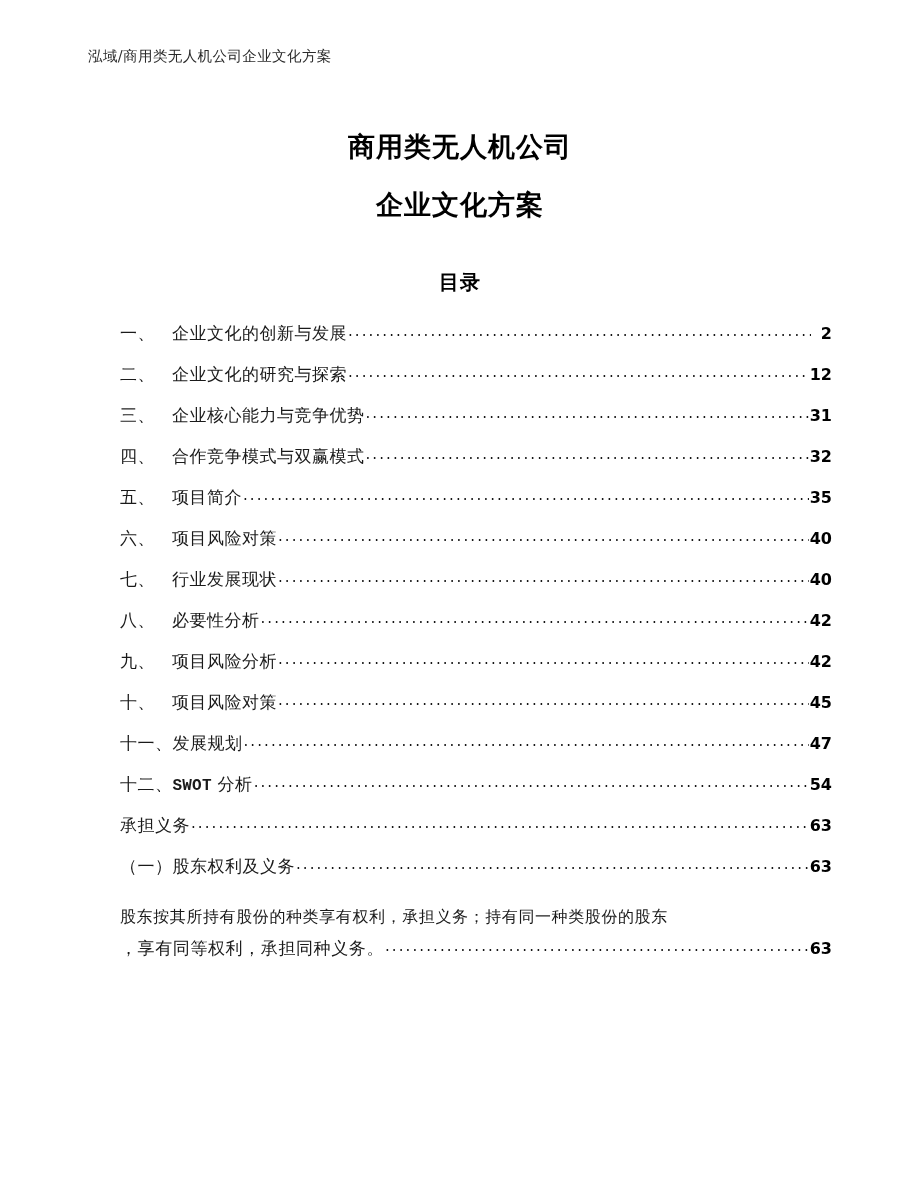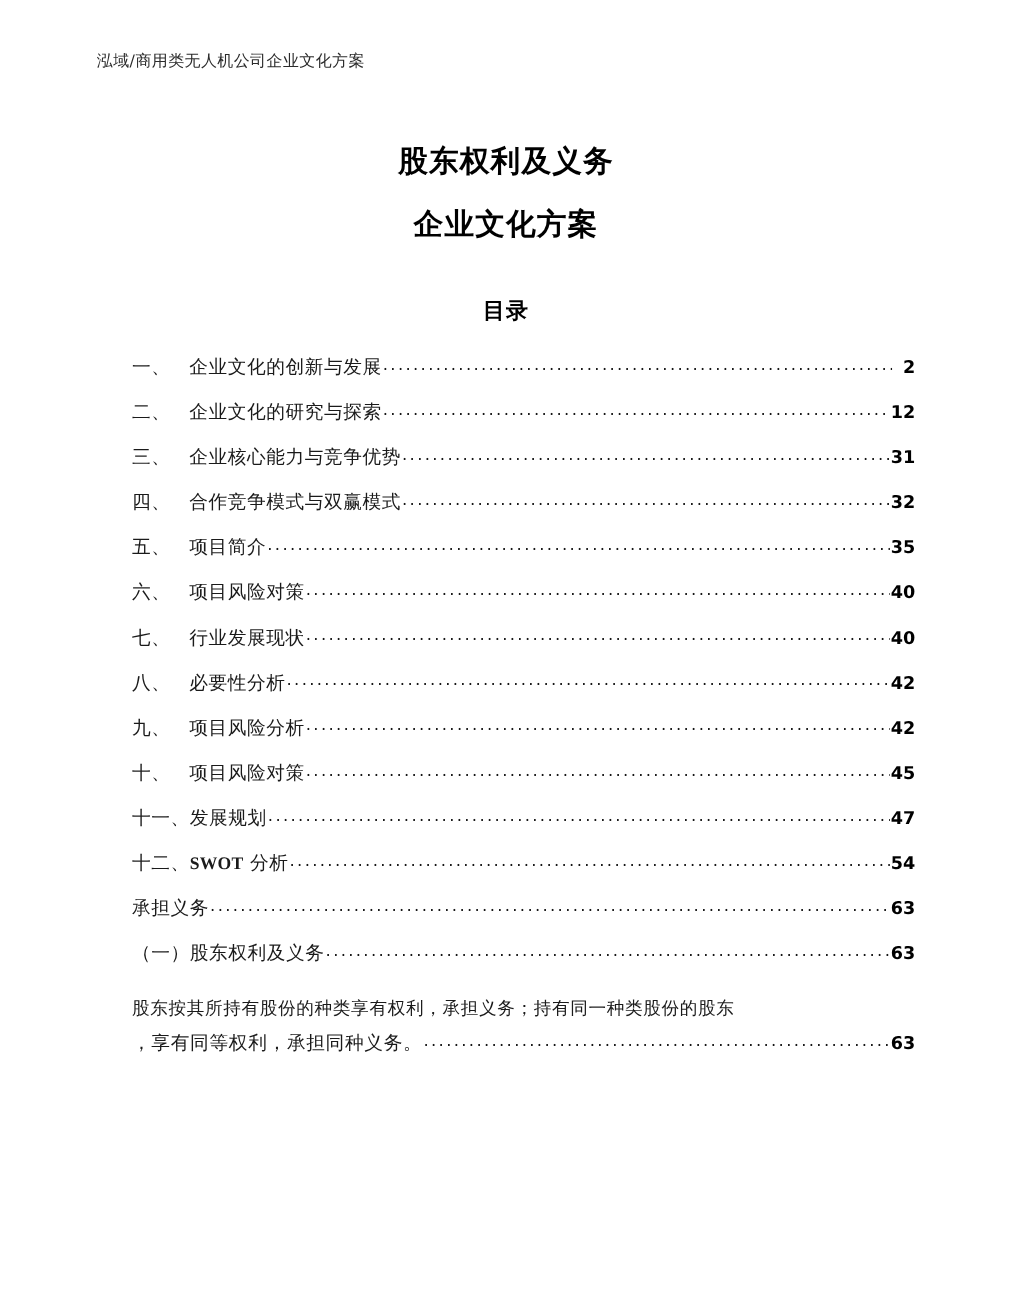--- a/index.html
+++ b/index.html
@@ -148,7 +148,7 @@
   <div class="doc-header">泓域/商用类无人机公司企业文化方案</div>
 
   <div class="title-block">
-    <div class="doc-title-line">股东权利及义务</div>
+    <div class="doc-title-line">商用类无人机公司</div>
     <div class="doc-title-line">企业文化方案</div>
   </div>
 

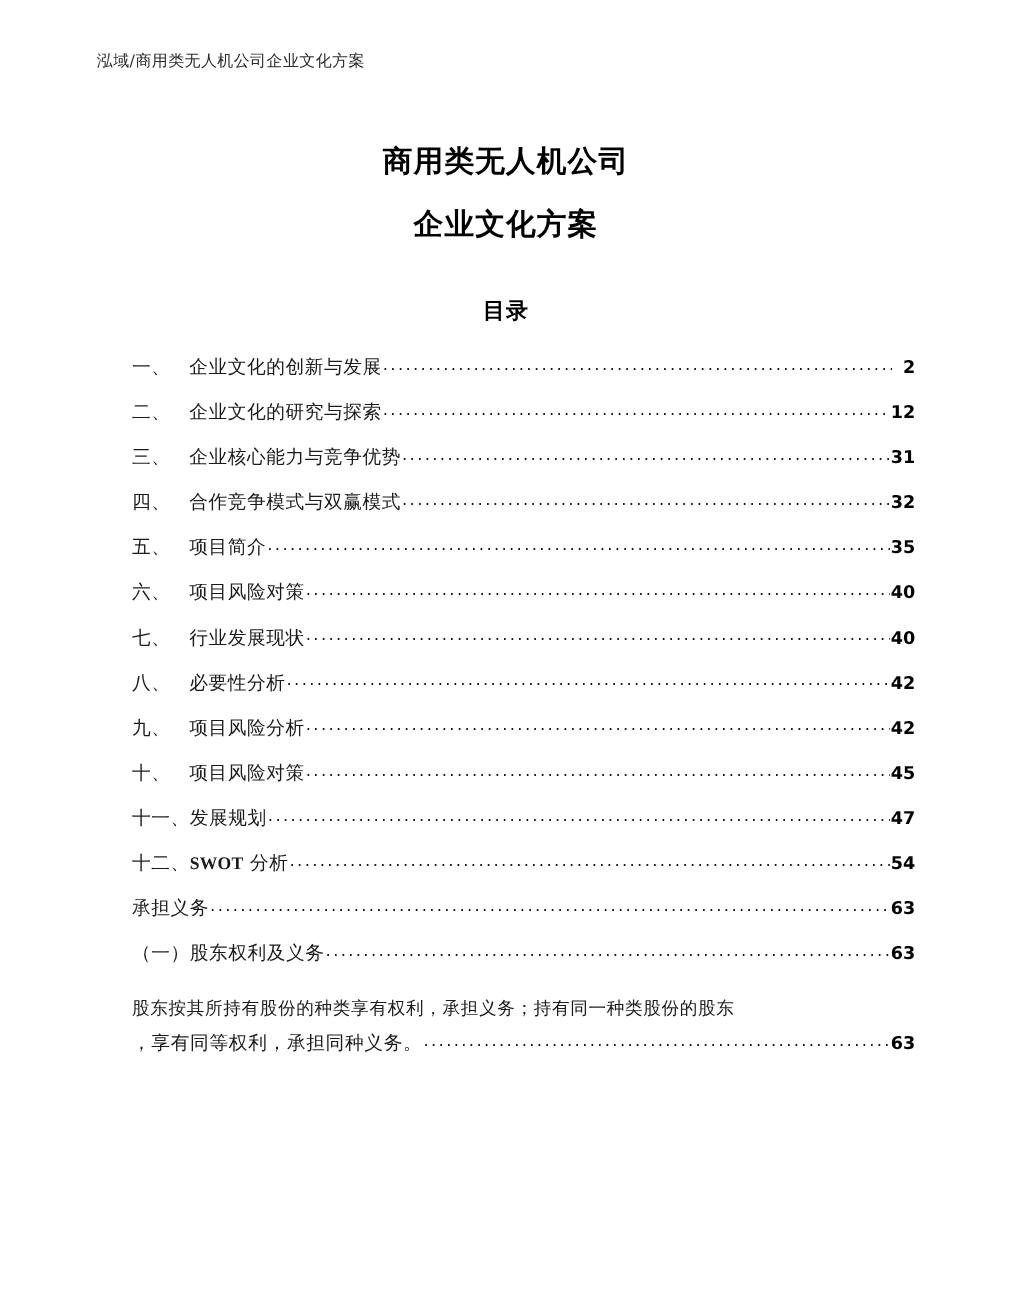--- a/index.html
+++ b/index.html
@@ -89,7 +89,7 @@
     letter-spacing: 0.5px;
   }
   .toc-label .latin {
-    font-family: Liberation Serif, serif;
+    font-family: Liberation Mono, monospace;
     font-weight: bold;
     font-size: 16px;
     letter-spacing: 0.2px;

